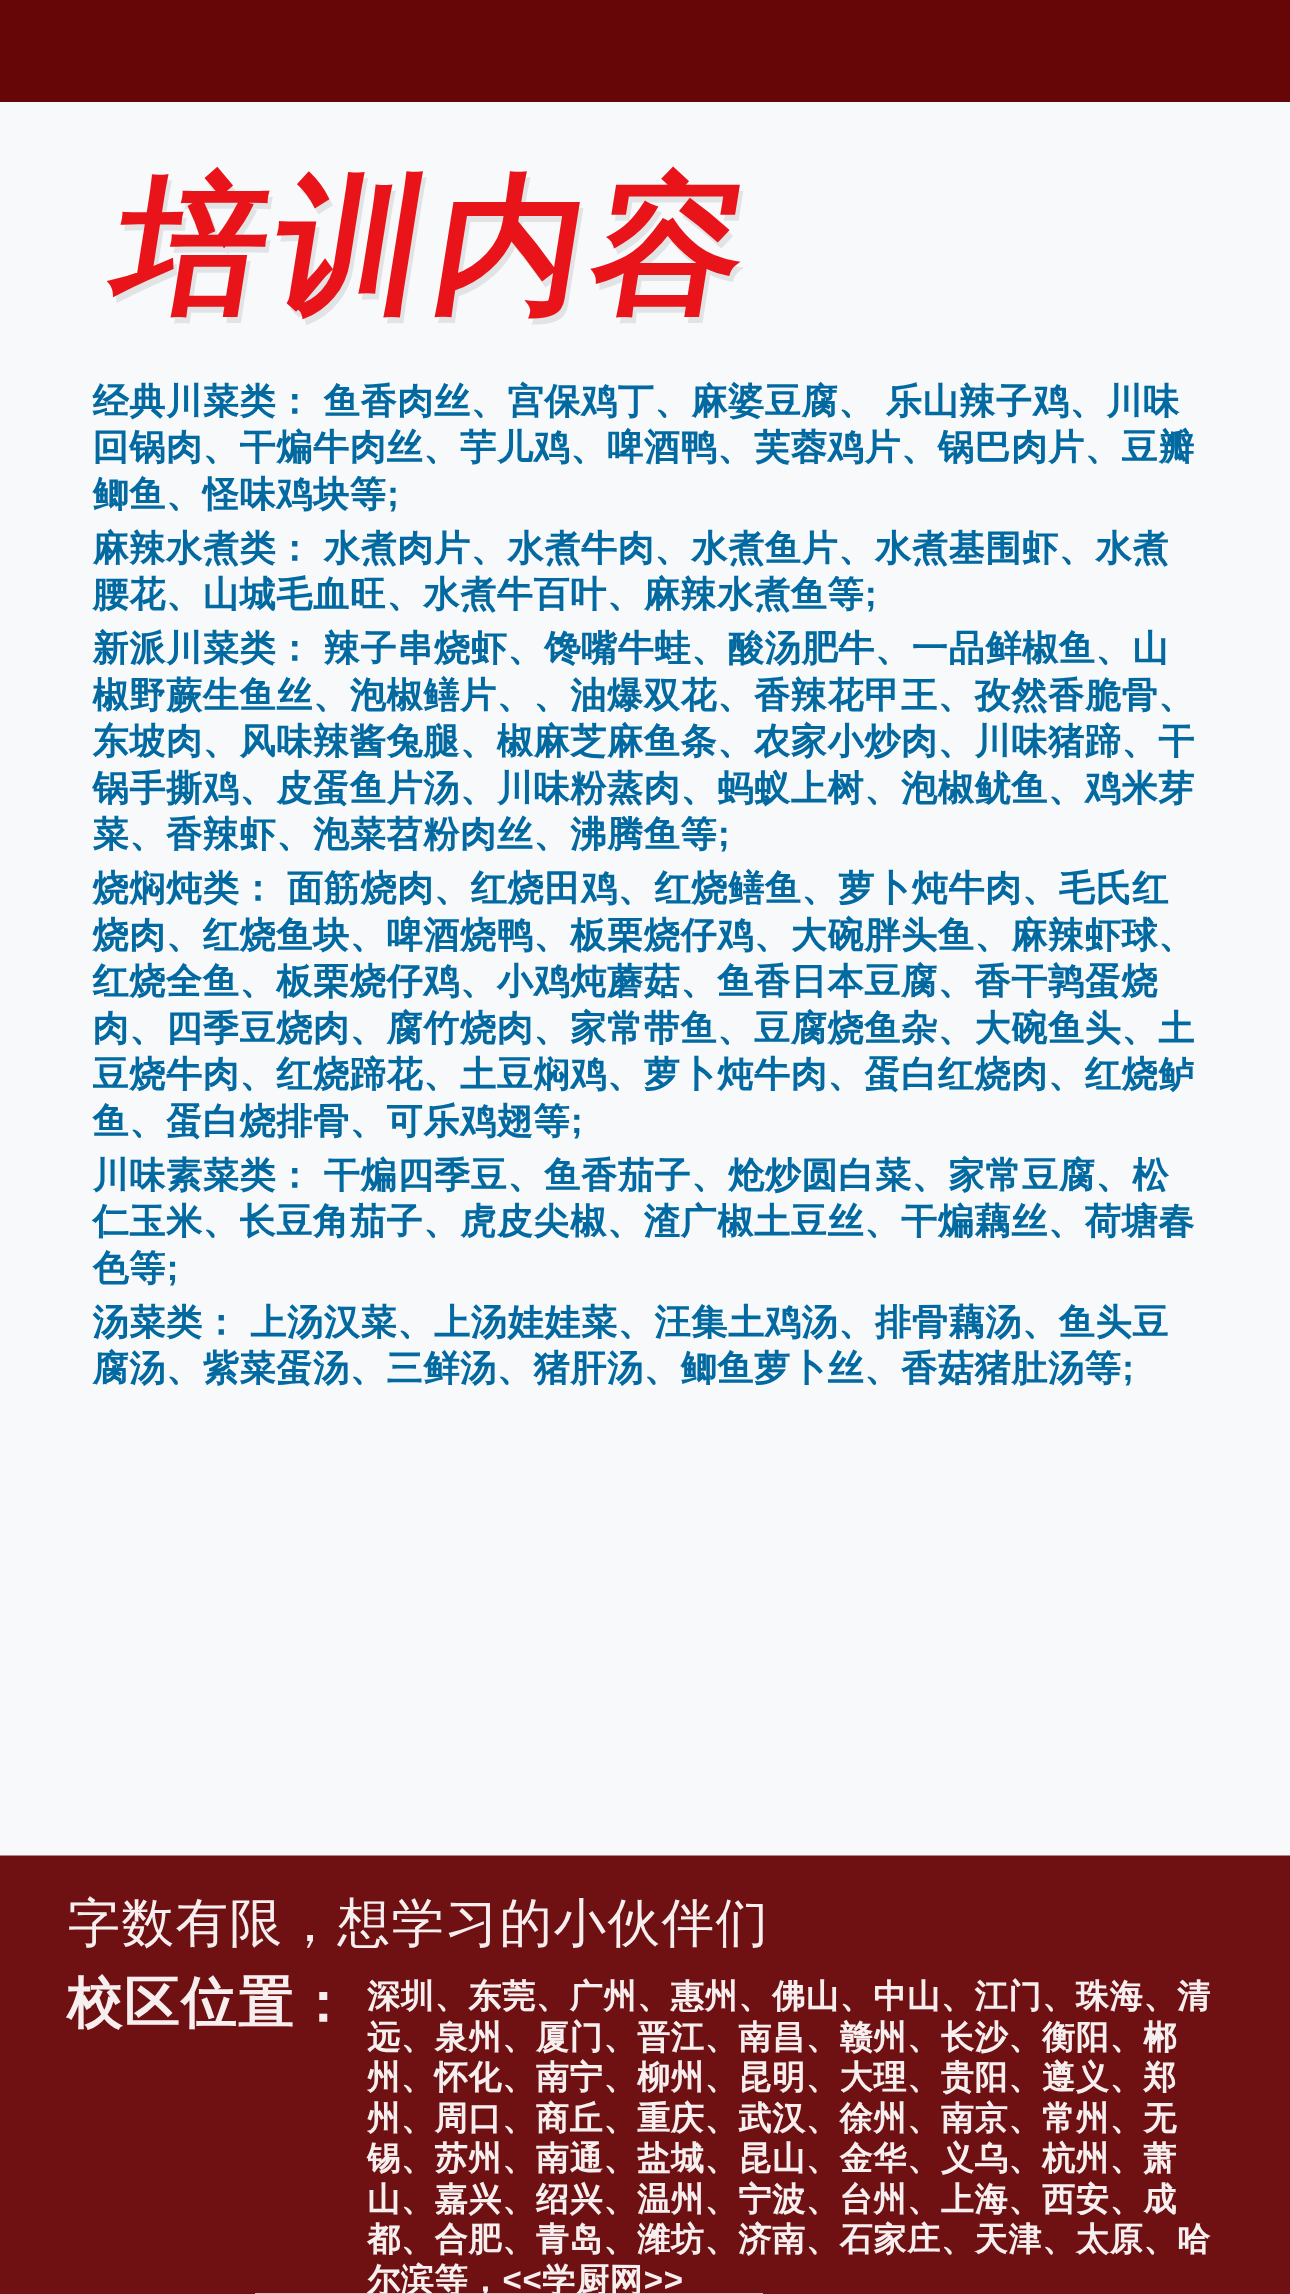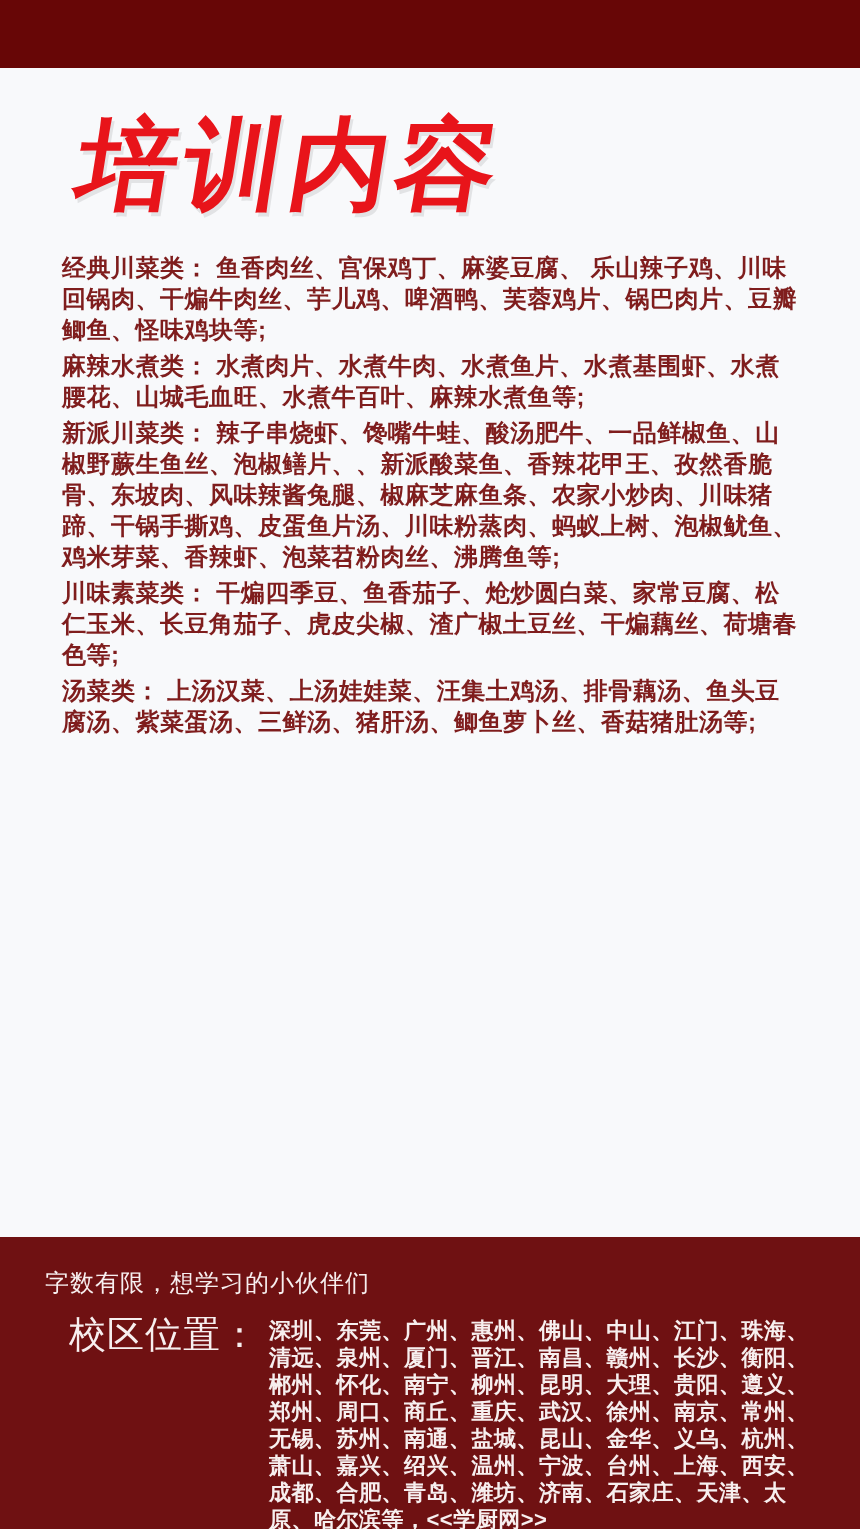--- a/index.html
+++ b/index.html
@@ -43,7 +43,7 @@
     font-size:24px;
     line-height:31px;
     font-weight:700;
-    color:#7f1d1d;
+    color:#0369a1;
     letter-spacing:0.5px;
     text-align:left;
   }

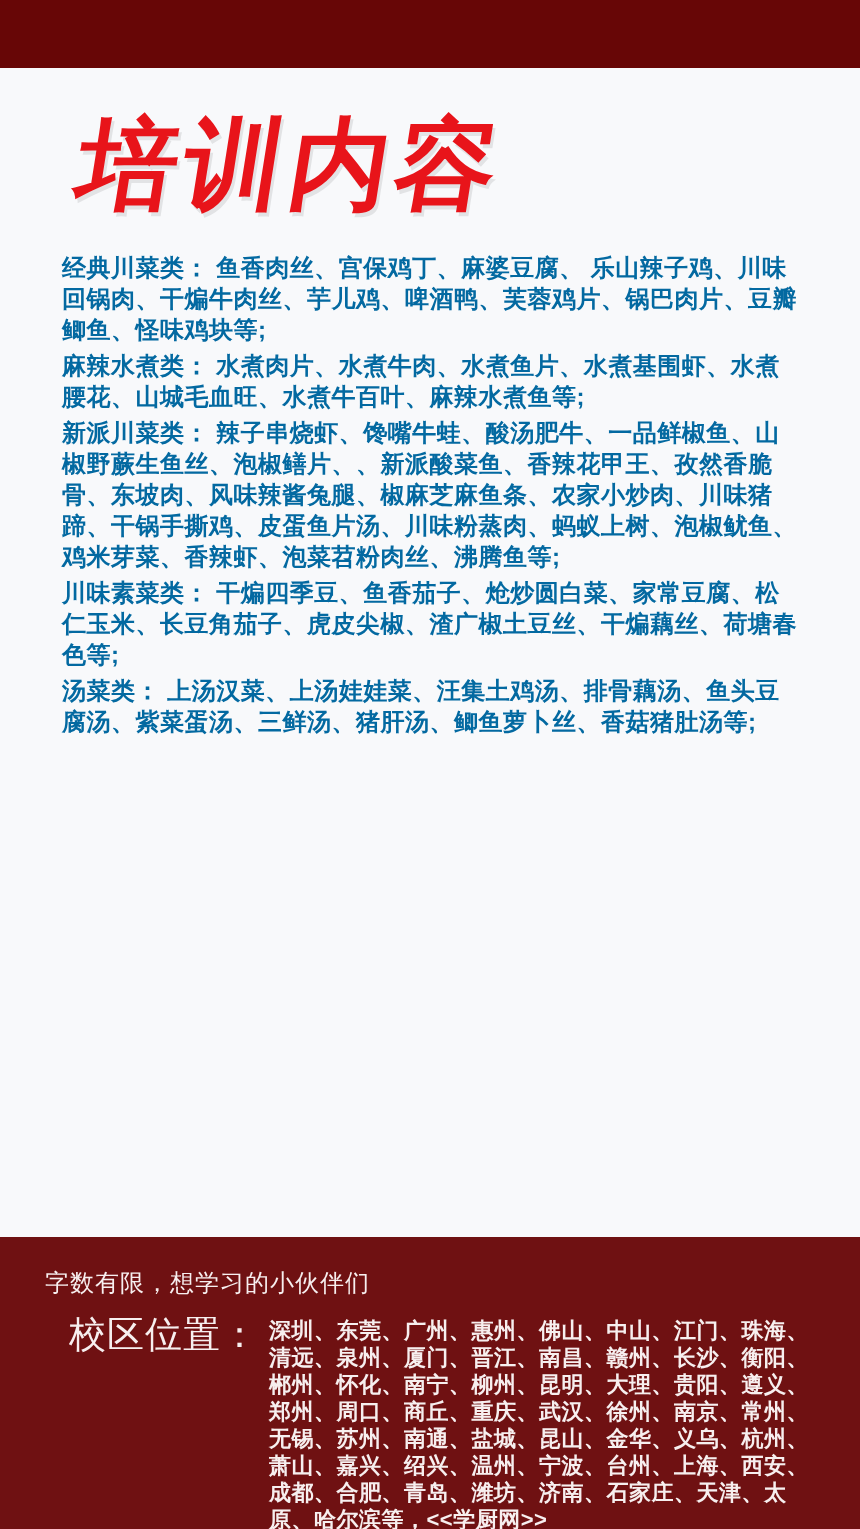--- a/index.html
+++ b/index.html
@@ -104,7 +104,7 @@
     <div class="menu">
       <p><span>经典川菜类： </span><span>鱼香肉丝、宫保鸡丁、麻婆豆腐、 乐山辣子鸡、川味回锅肉、干煸牛肉丝、芋儿鸡、啤酒鸭、芙蓉鸡片、锅巴肉片、豆瓣鲫鱼、怪味鸡块等;</span></p>
       <p><span>麻辣水煮类： </span><span>水煮肉片、水煮牛肉、水煮鱼片、水煮基围虾、水煮腰花、山城毛血旺、水煮牛百叶、麻辣水煮鱼等;</span></p>
-      <p><span>新派川菜类： </span><span>辣子串烧虾、馋嘴牛蛙、酸汤肥牛、一品鲜椒鱼、山椒野蕨生鱼丝、泡椒鳝片、、新派酸菜鱼、香辣花甲王、孜然香脆骨、东坡肉、风味辣酱兔腿、椒麻芝麻鱼条、农家小炒肉、川味猪蹄、干锅手撕鸡、皮蛋鱼片汤、川味粉蒸肉、蚂蚁上树、泡椒鱿鱼、鸡米芽菜、香辣虾、泡菜苕粉肉丝、沸腾鱼等;</span></p>
+      <p><span>新派川菜类： </span><span>辣子串烧虾、馋嘴牛蛙、酸汤肥牛、一品鲜椒鱼、山椒野蕨生鱼丝、泡椒鳝片、、油爆双花、香辣花甲王、孜然香脆骨、东坡肉、风味辣酱兔腿、椒麻芝麻鱼条、农家小炒肉、川味猪蹄、干锅手撕鸡、皮蛋鱼片汤、川味粉蒸肉、蚂蚁上树、泡椒鱿鱼、鸡米芽菜、香辣虾、泡菜苕粉肉丝、沸腾鱼等;</span></p>
       <p><span>川味素菜类： </span><span>干煸四季豆、鱼香茄子、炝炒圆白菜、家常豆腐、松仁玉米、长豆角茄子、虎皮尖椒、渣广椒土豆丝、干煸藕丝、荷塘春色等;</span></p>
       <p><span>汤菜类： </span><span>上汤汉菜、上汤娃娃菜、汪集土鸡汤、排骨藕汤、鱼头豆腐汤、紫菜蛋汤、三鲜汤、猪肝汤、鲫鱼萝卜丝、香菇猪肚汤等;</span></p>
     </div>

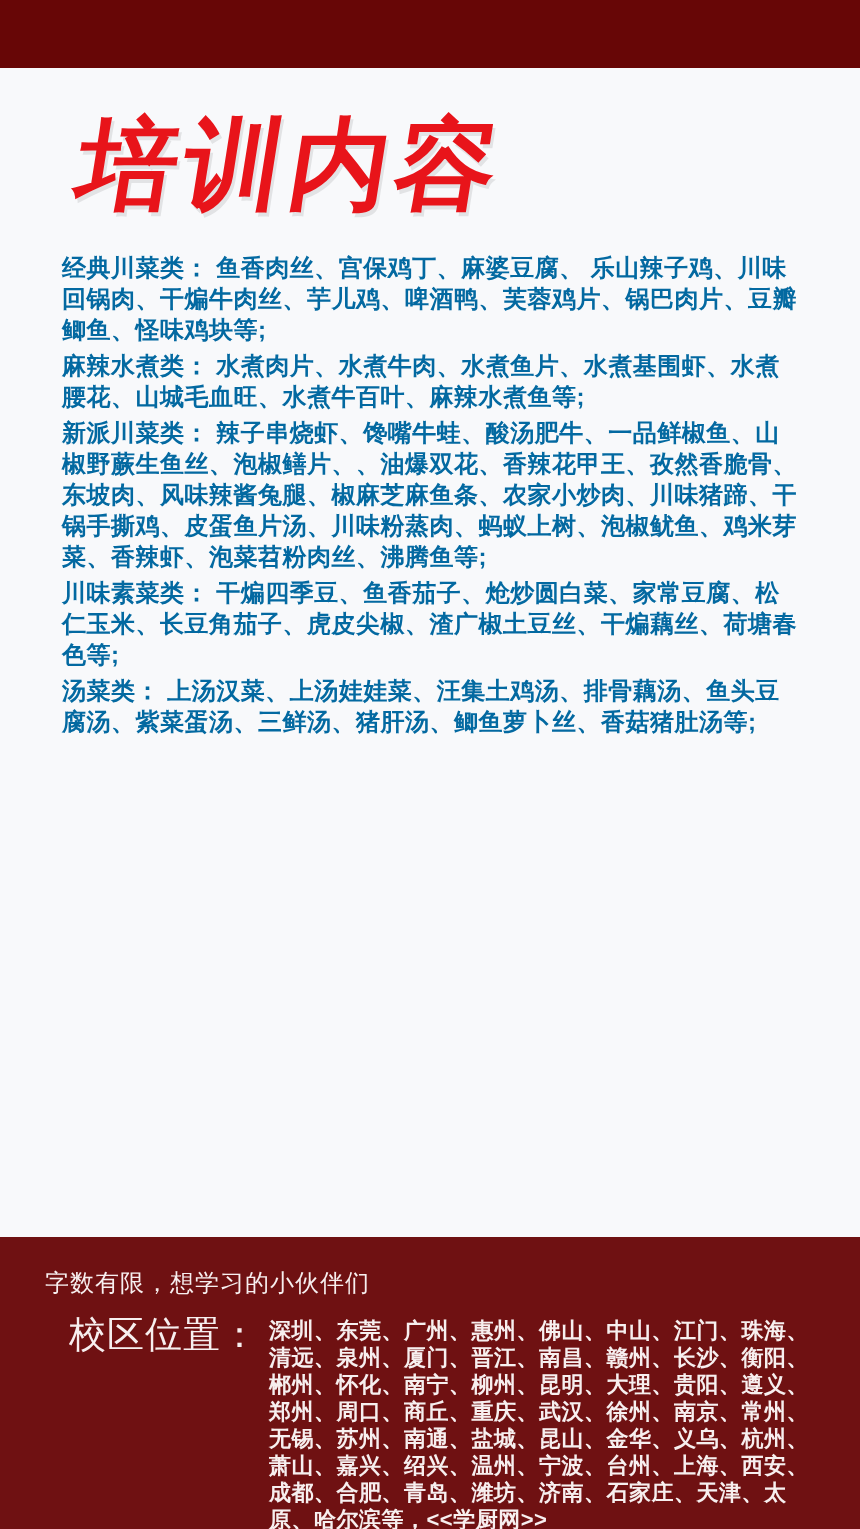--- a/index.html
+++ b/index.html
@@ -105,6 +105,7 @@
       <p><span>经典川菜类： </span><span>鱼香肉丝、宫保鸡丁、麻婆豆腐、 乐山辣子鸡、川味回锅肉、干煸牛肉丝、芋儿鸡、啤酒鸭、芙蓉鸡片、锅巴肉片、豆瓣鲫鱼、怪味鸡块等;</span></p>
       <p><span>麻辣水煮类： </span><span>水煮肉片、水煮牛肉、水煮鱼片、水煮基围虾、水煮腰花、山城毛血旺、水煮牛百叶、麻辣水煮鱼等;</span></p>
       <p><span>新派川菜类： </span><span>辣子串烧虾、馋嘴牛蛙、酸汤肥牛、一品鲜椒鱼、山椒野蕨生鱼丝、泡椒鳝片、、油爆双花、香辣花甲王、孜然香脆骨、东坡肉、风味辣酱兔腿、椒麻芝麻鱼条、农家小炒肉、川味猪蹄、干锅手撕鸡、皮蛋鱼片汤、川味粉蒸肉、蚂蚁上树、泡椒鱿鱼、鸡米芽菜、香辣虾、泡菜苕粉肉丝、沸腾鱼等;</span></p>
+      <p><span>烧焖炖类： </span><span>面筋烧肉、红烧田鸡、红烧鳝鱼、萝卜炖牛肉、毛氏红烧肉、红烧鱼块、啤酒烧鸭、板栗烧仔鸡、大碗胖头鱼、麻辣虾球、红烧全鱼、板栗烧仔鸡、小鸡炖蘑菇、鱼香日本豆腐、香干鹑蛋烧肉、四季豆烧肉、腐竹烧肉、家常带鱼、豆腐烧鱼杂、大碗鱼头、土豆烧牛肉、红烧蹄花、土豆焖鸡、萝卜炖牛肉、蛋白红烧肉、红烧鲈鱼、蛋白烧排骨、可乐鸡翅等;</span></p>
       <p><span>川味素菜类： </span><span>干煸四季豆、鱼香茄子、炝炒圆白菜、家常豆腐、松仁玉米、长豆角茄子、虎皮尖椒、渣广椒土豆丝、干煸藕丝、荷塘春色等;</span></p>
       <p><span>汤菜类： </span><span>上汤汉菜、上汤娃娃菜、汪集土鸡汤、排骨藕汤、鱼头豆腐汤、紫菜蛋汤、三鲜汤、猪肝汤、鲫鱼萝卜丝、香菇猪肚汤等;</span></p>
     </div>

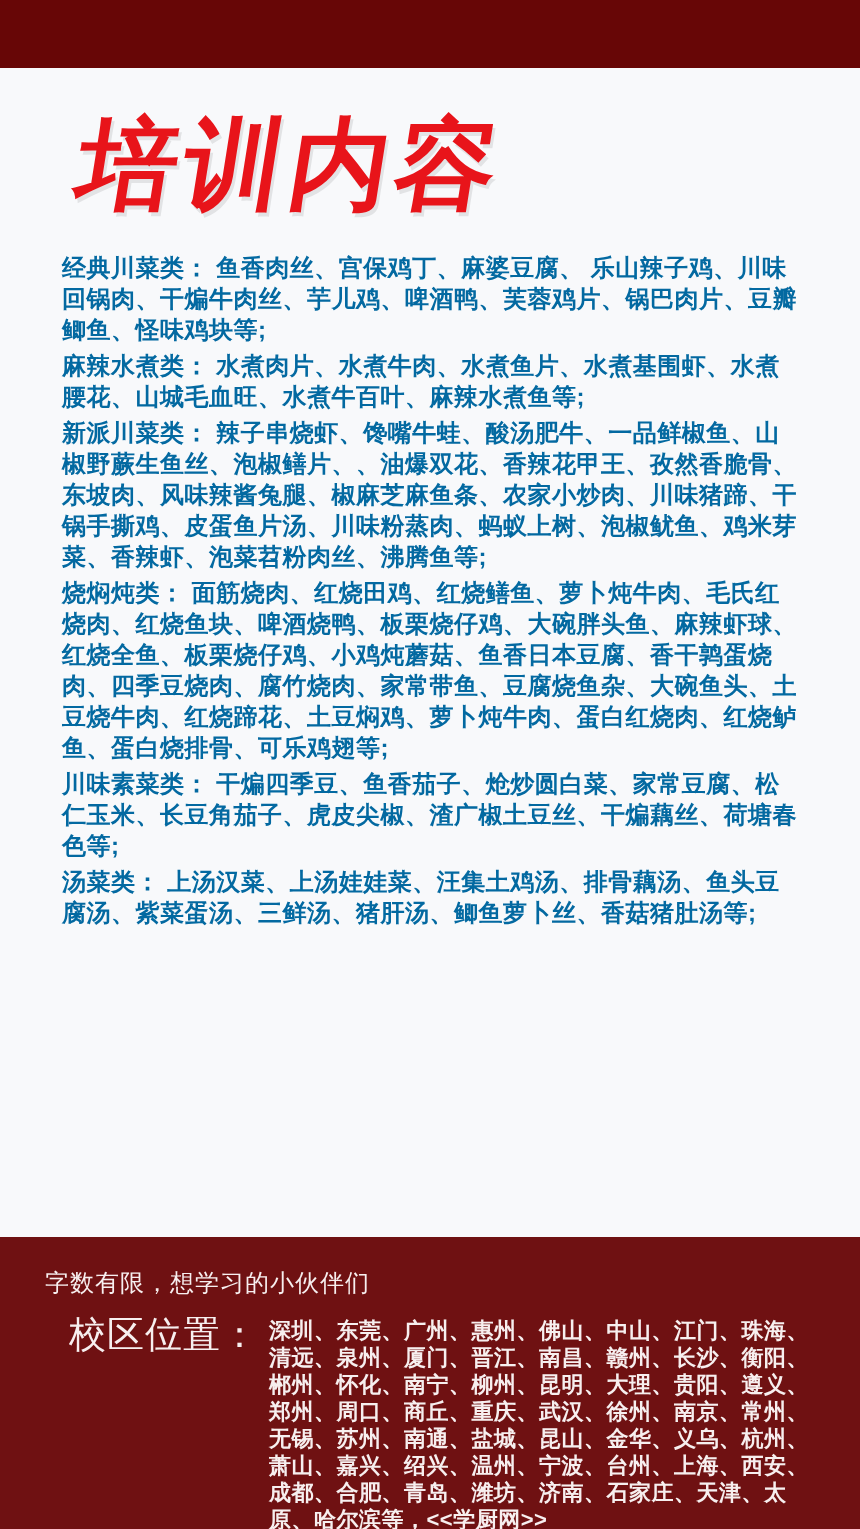--- a/index.html
+++ b/index.html
@@ -60,7 +60,7 @@
   }
   .footer .f-line{
     margin:0 0 8px 0;
-    font-size:24px;
+    font-size:35px;
     line-height:44px;
     font-weight:400;
     letter-spacing:1px;

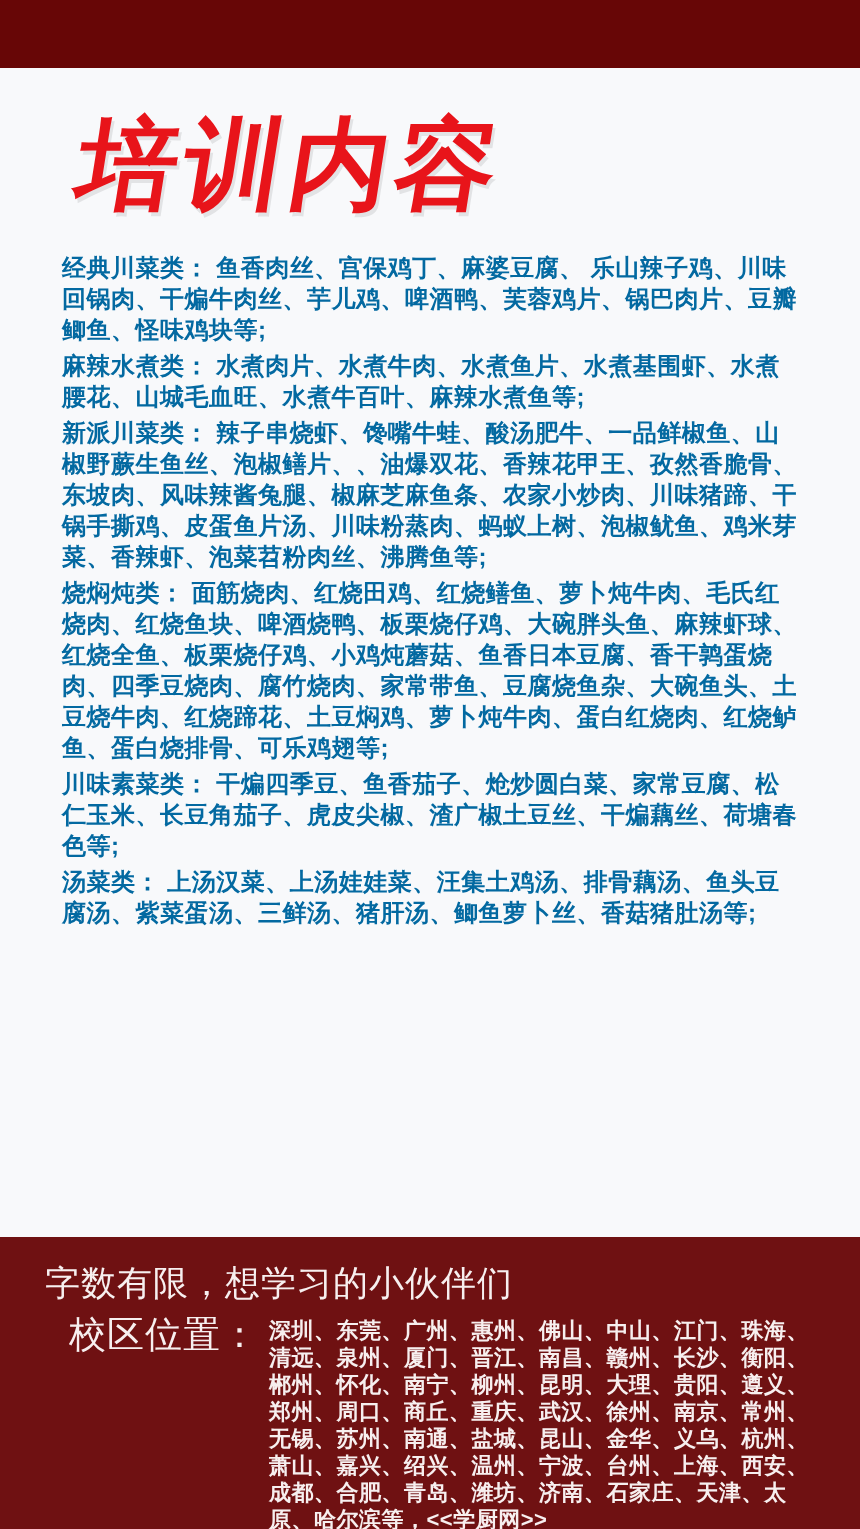--- a/index.html
+++ b/index.html
@@ -75,11 +75,10 @@
     flex:0 0 auto;
     font-size:37px;
     line-height:44px;
-    font-weight:400;
+    font-weight:700;
     letter-spacing:1px;
     margin-right:10px;
     white-space:nowrap;
-    margin-left:24px;
   }
   .campus-cities{
     flex:1 1 auto;

